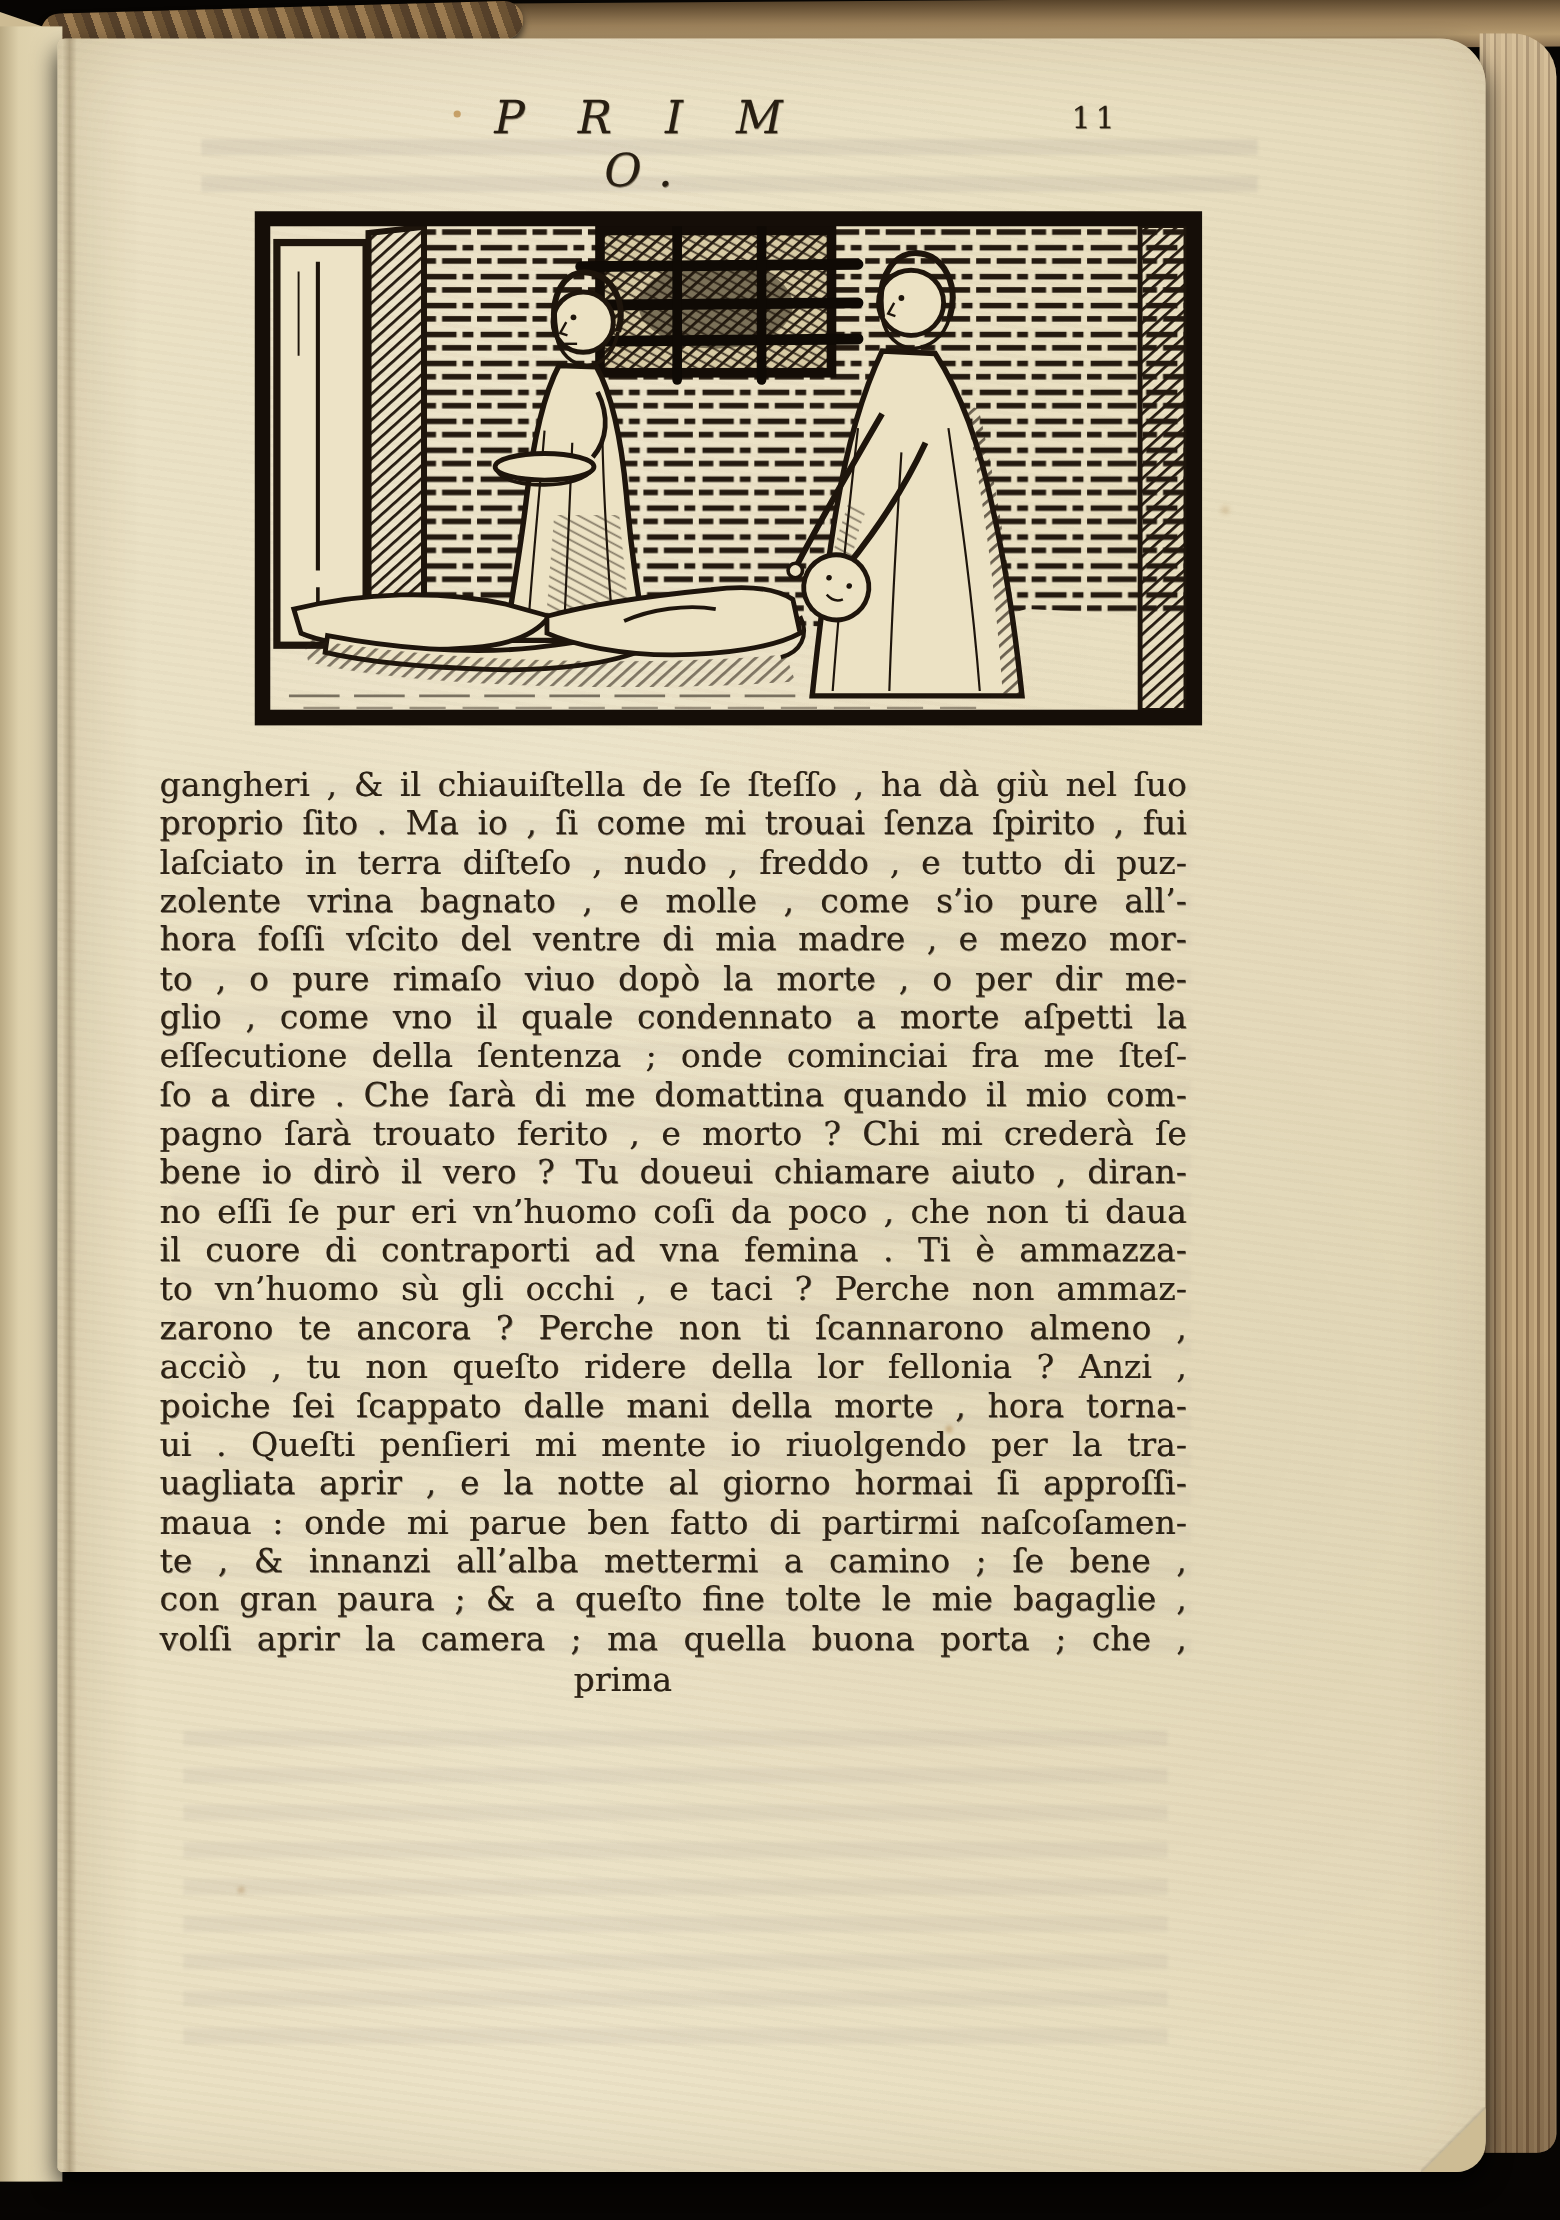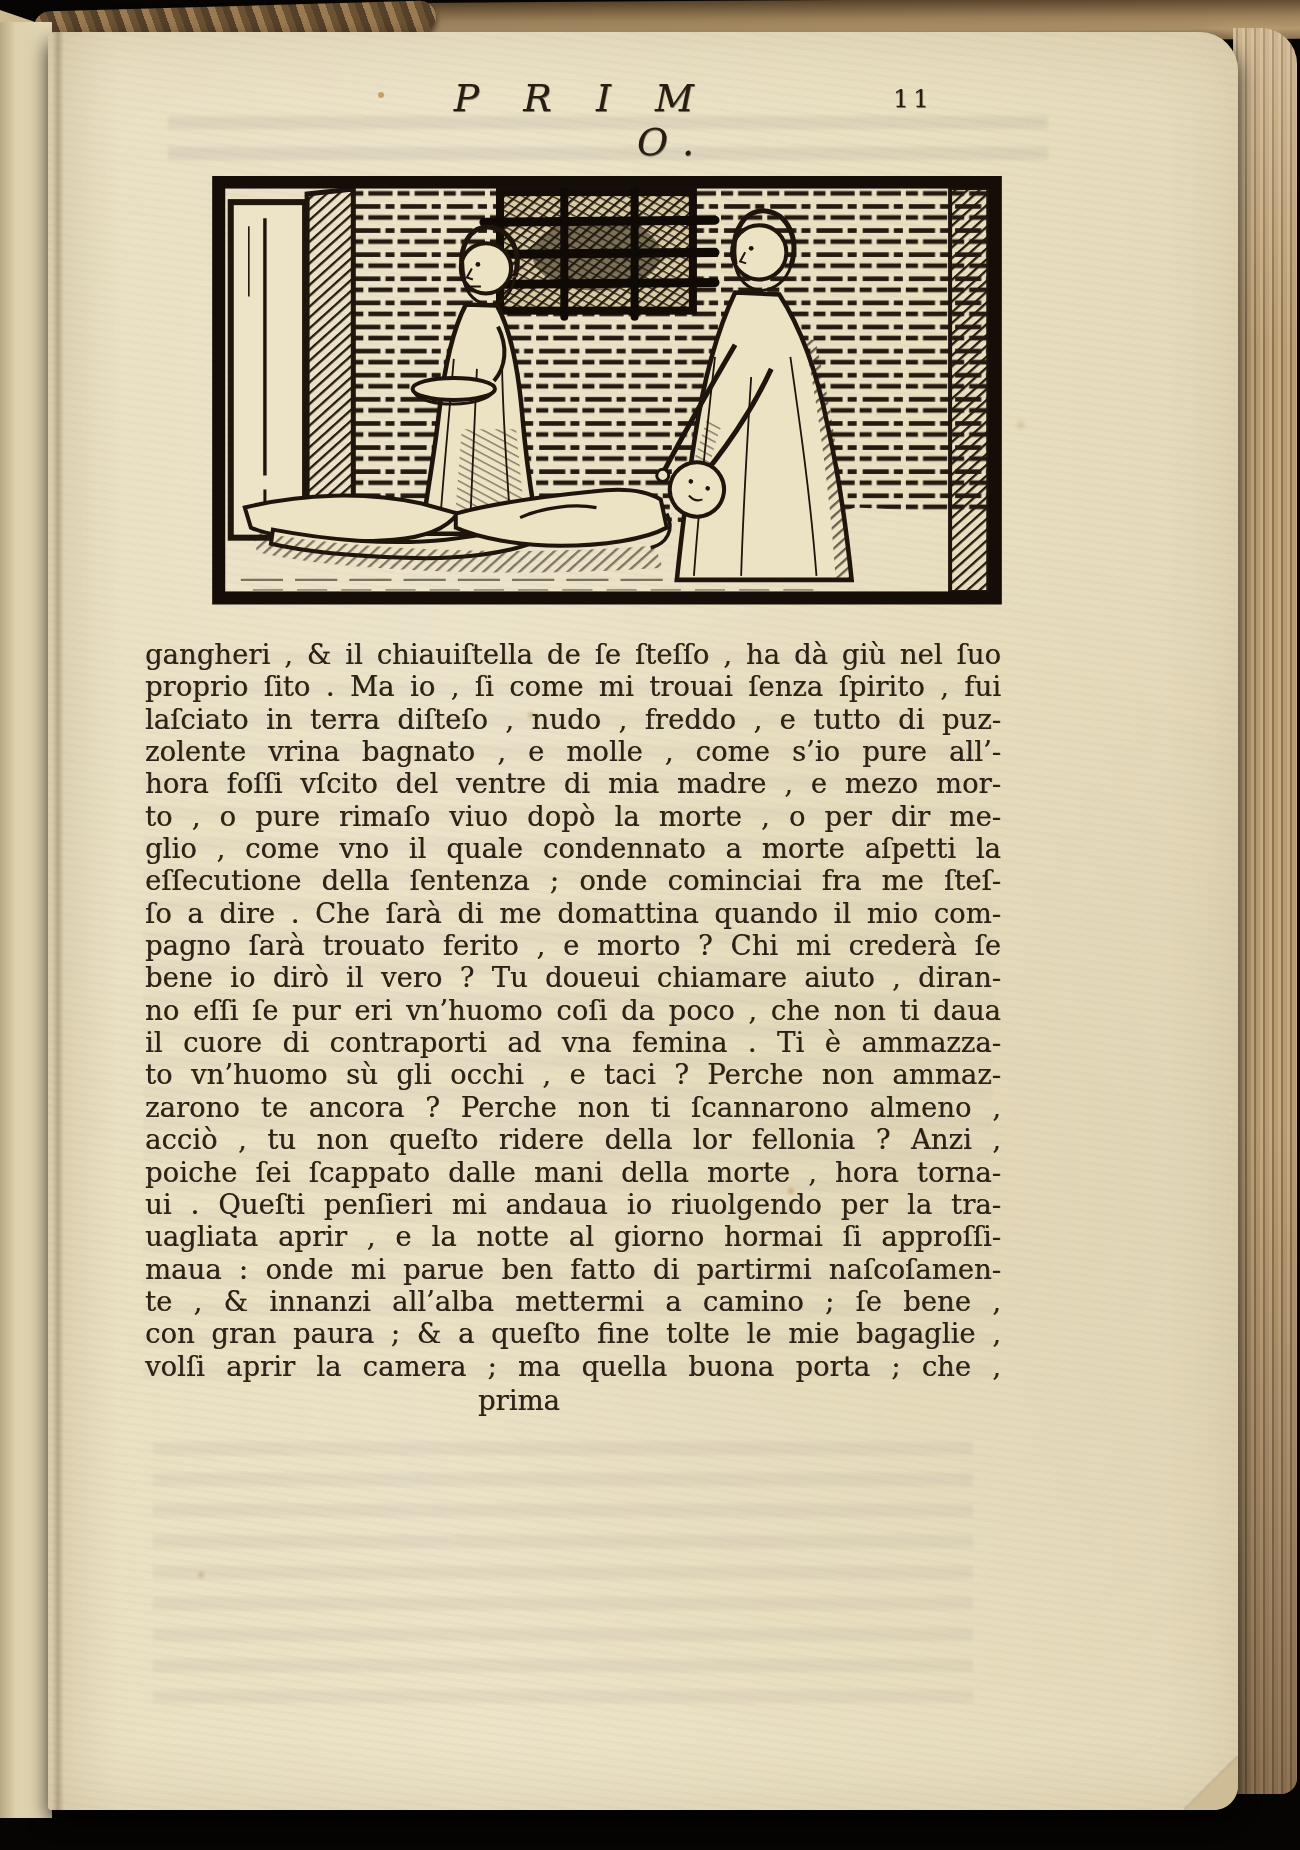--- a/index.html
+++ b/index.html
@@ -50,7 +50,7 @@
                    640px 330px 4px rgba(150,105,45,.28), -180px 1480px 3px rgba(150,100,40,.25);}
 
   
-  .running-title{position:absolute;left:322px;top:44px;width:340px;text-align:right;
+  .running-title{position:absolute;left:322px;top:44px;width:340px;text-align:center;
         font-style:italic;font-size:38px;letter-spacing:16px;color:#271e12;
         text-shadow:0.5px 0.5px 0.7px rgba(40,28,14,.6);}
   .page-number{position:absolute;left:845px;top:52px;font-size:25px;letter-spacing:4px;color:#271e12;

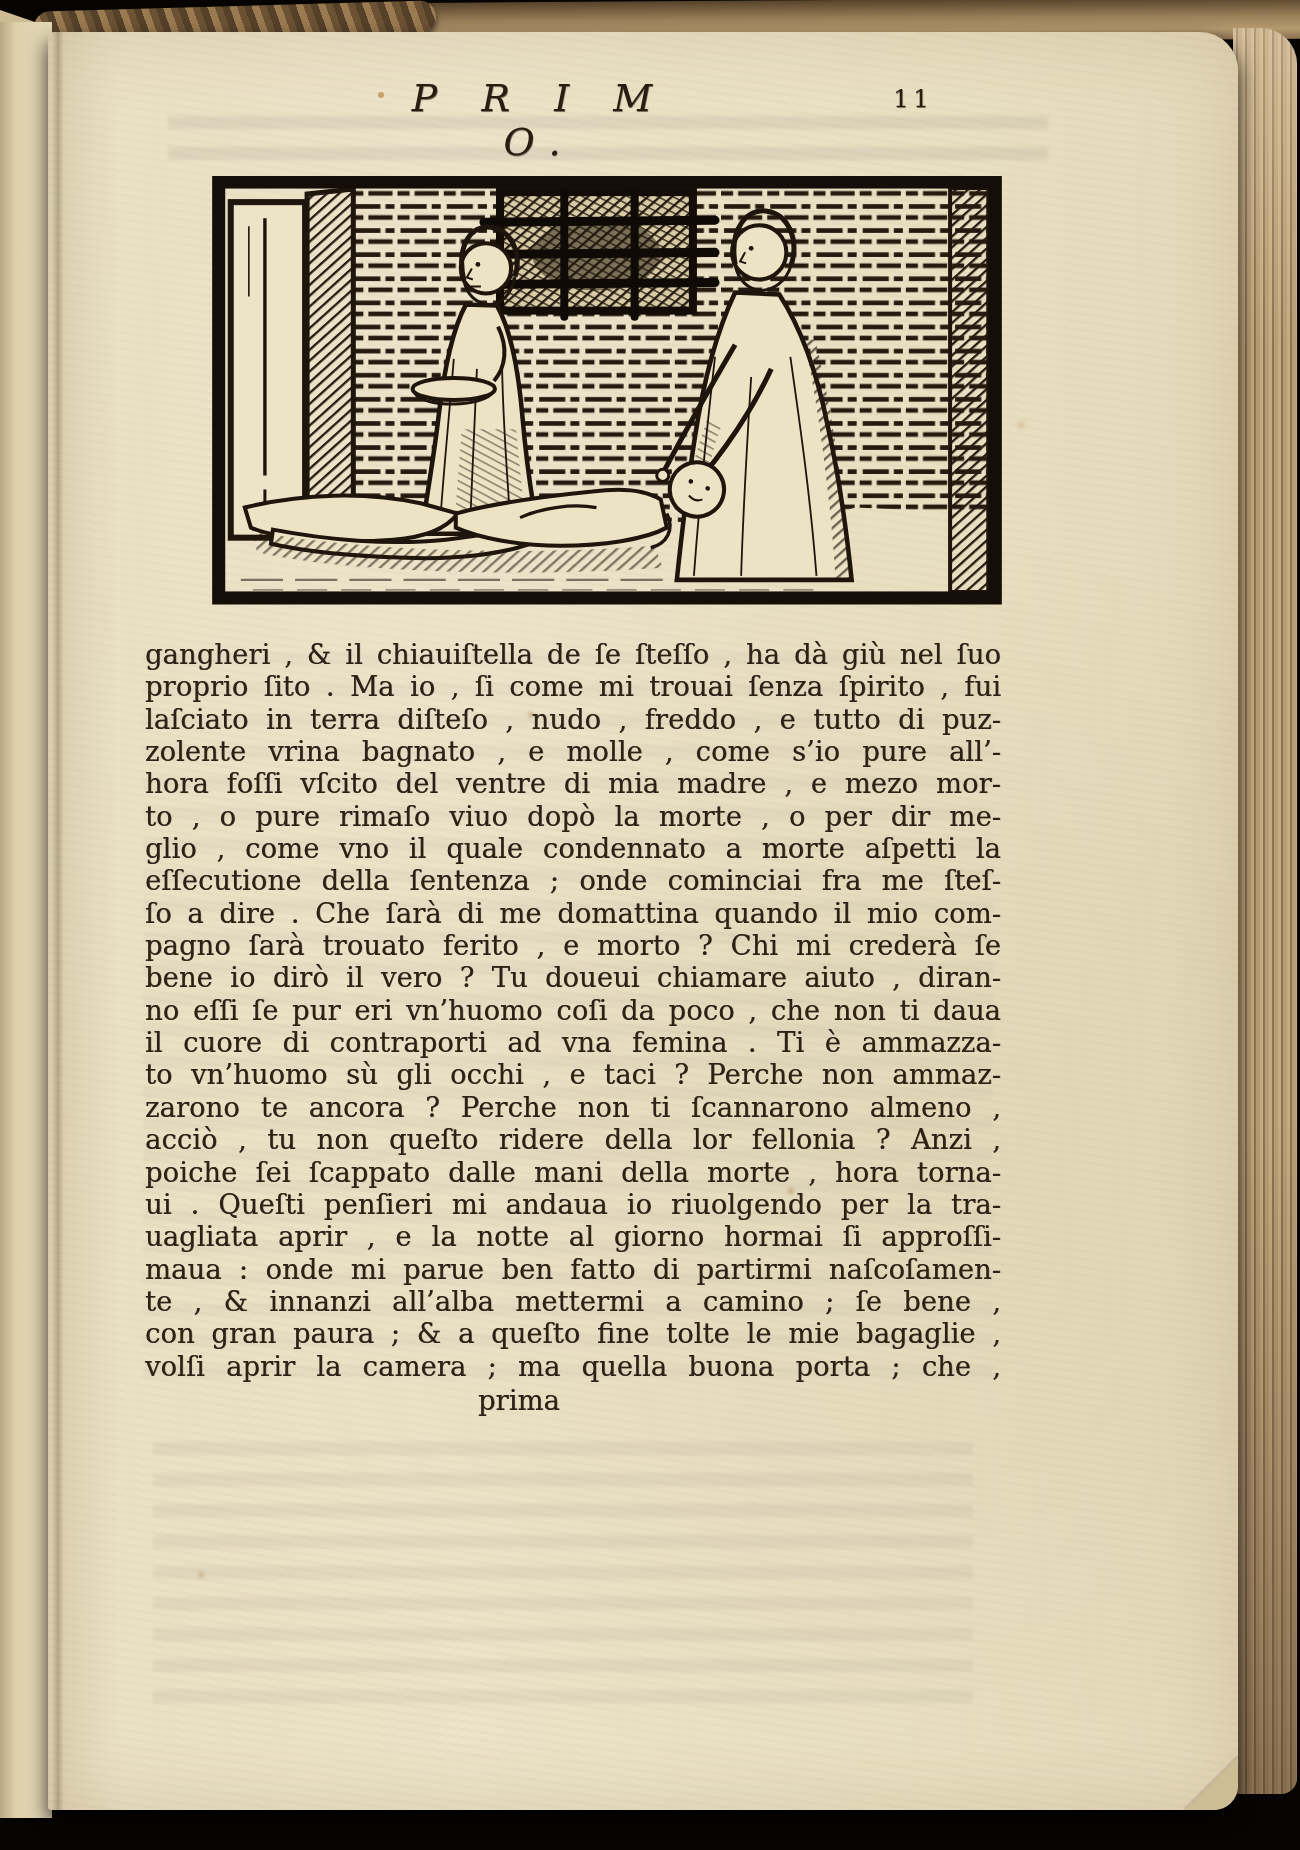--- a/index.html
+++ b/index.html
@@ -56,7 +56,7 @@
   .page-number{position:absolute;left:845px;top:52px;font-size:25px;letter-spacing:4px;color:#271e12;
         text-shadow:0.5px 0.5px 0.7px rgba(40,28,14,.6);}
   .woodcut{position:absolute;left:164px;top:144px;width:790px;height:430px;margin:0;}
-  .text-block{position:absolute;left:97px;top:606px;width:856px;}
+  .text-block{position:absolute;left:85px;top:606px;width:856px;}
   .text-block p{margin:0;font-size:27.5px;line-height:32.35px;color:#2b2115;
         text-align:justify;text-align-last:justify;
         text-shadow:0.45px 0.45px 0.55px rgba(45,33,18,.55);}

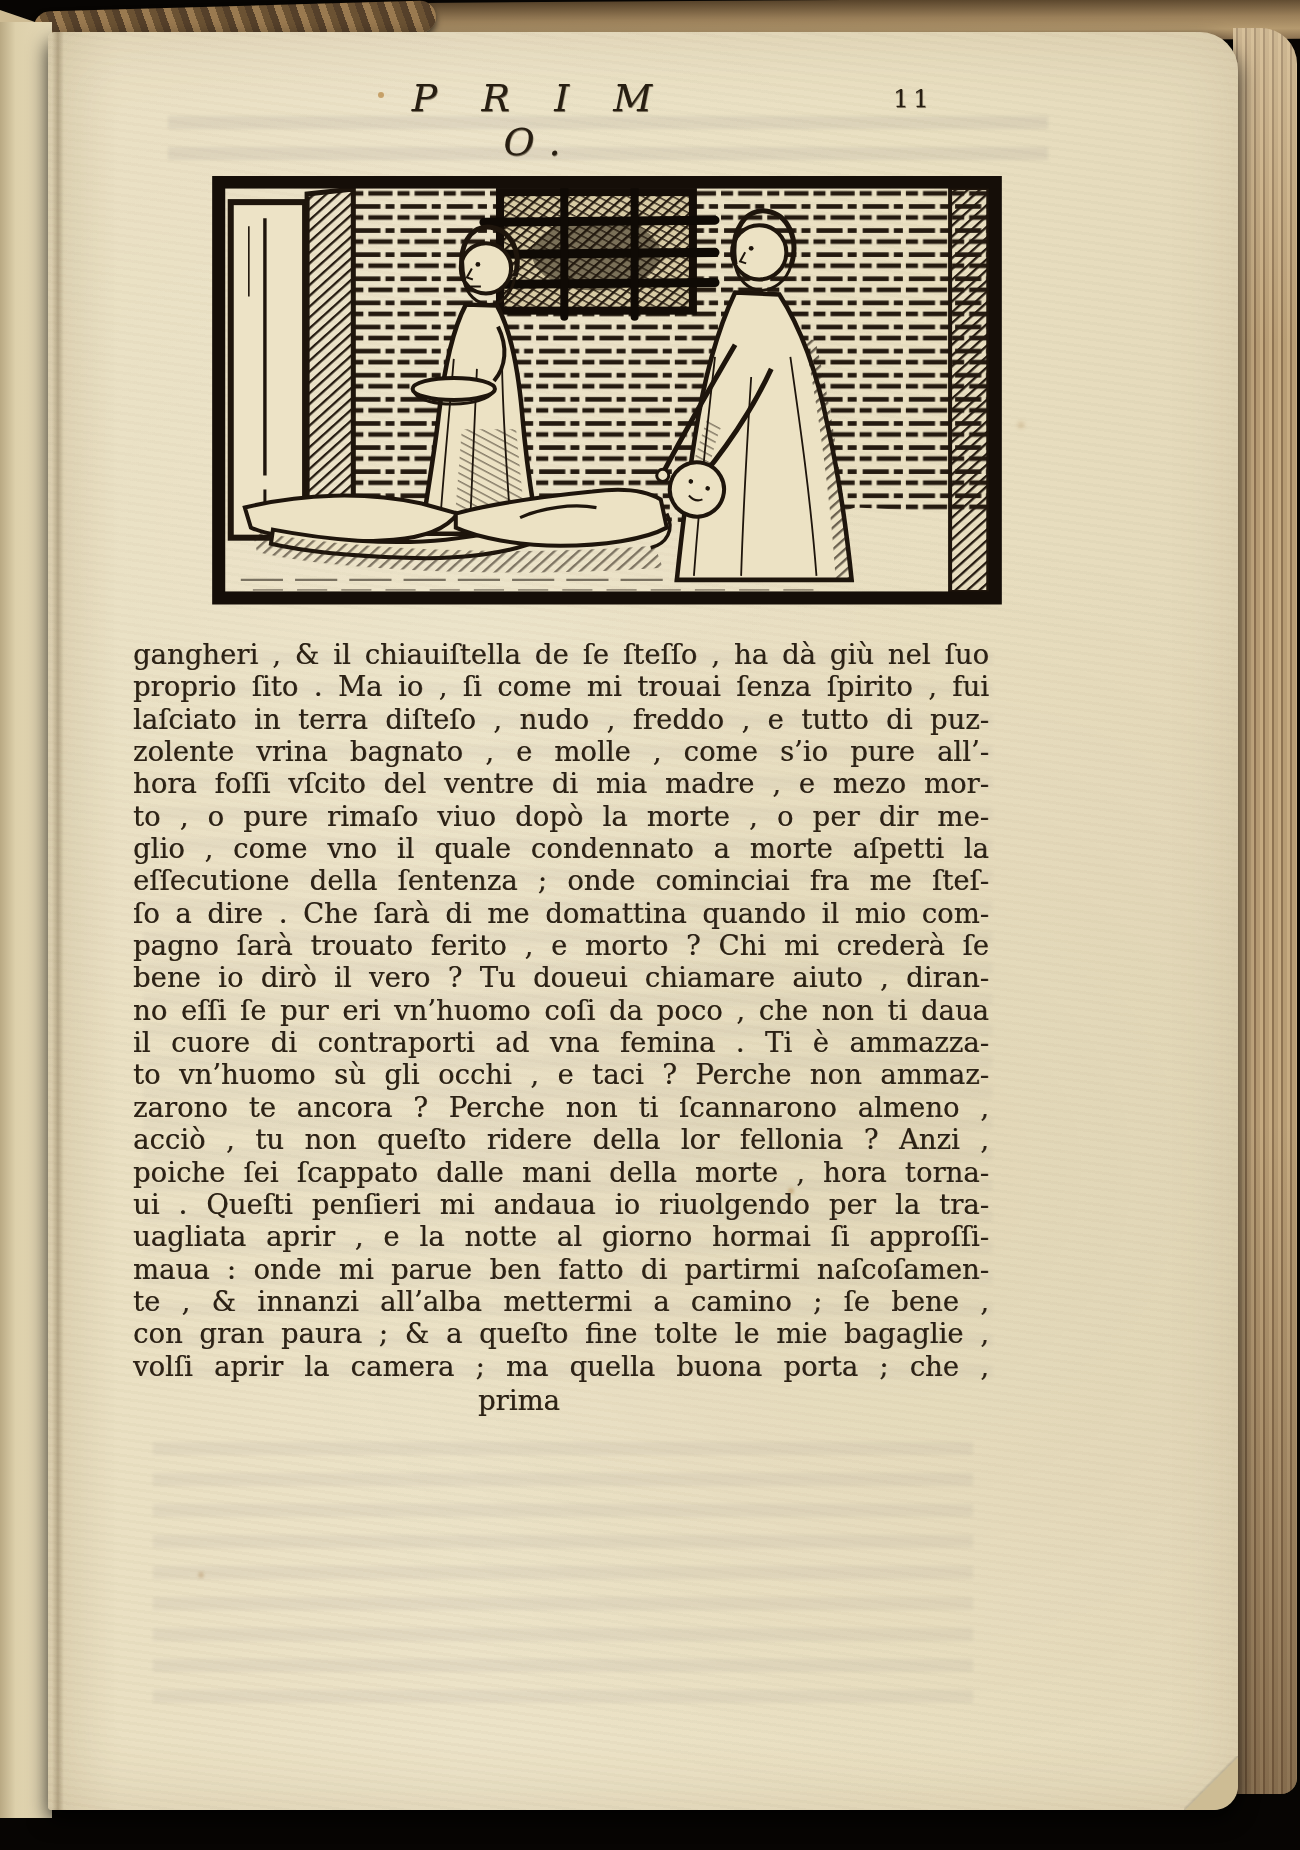--- a/index.html
+++ b/index.html
@@ -200,7 +200,7 @@
         <p class="line">zarono te ancora ? Perche non ti ſcannarono almeno ,</p>
         <p class="line">acciò , tu non queſto ridere della lor fellonia ? Anzi ,</p>
         <p class="line">poiche ſei ſcappato dalle mani della morte , hora torna-</p>
-        <p class="line">ui . Queſti penſieri mi andaua io riuolgendo per la tra-</p>
+        <p class="line">ui . Queſti penſieri mi mente io riuolgendo per la tra-</p>
         <p class="line">uagliata aprir , e la notte al giorno hormai ſi approſſi-</p>
         <p class="line">maua : onde mi parue ben fatto di partirmi naſcoſamen-</p>
         <p class="line">te , &amp; innanzi all’alba mettermi a camino ; ſe bene ,</p>

